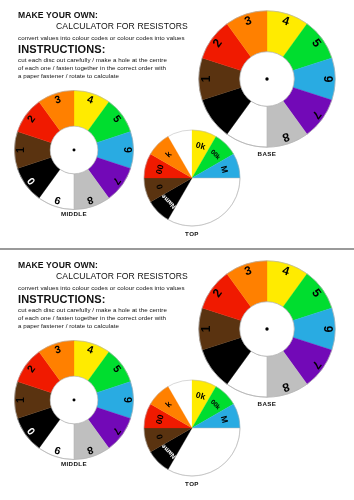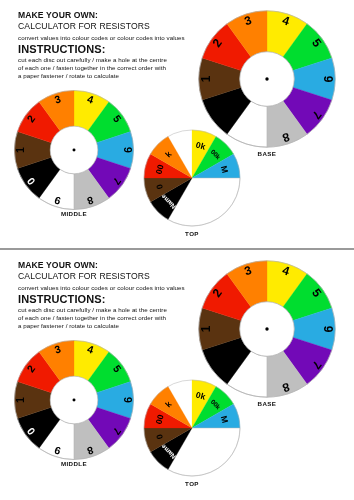--- a/index.html
+++ b/index.html
@@ -19,7 +19,7 @@
   
   .textblock{position:absolute;left:18px;top:10px;width:210px;color:#111;}
   .t-make{font-size:8.6px;font-weight:bold;letter-spacing:.1px;line-height:11px;}
-  .t-calc{font-size:8.6px;font-weight:normal;line-height:11.5px;letter-spacing:.1px;}
+  .t-calc{font-size:8.6px;font-weight:normal;line-height:11.5px;letter-spacing:.1px;margin-left:38px;}
   .t-convert{font-size:6.2px;line-height:9px;letter-spacing:.05px;}
   .t-instr{font-size:11px;font-weight:bold;line-height:12.5px;padding-top:1.5px;letter-spacing:.1px;}
   .t-step{font-size:6.2px;line-height:8.4px;letter-spacing:.05px;}

